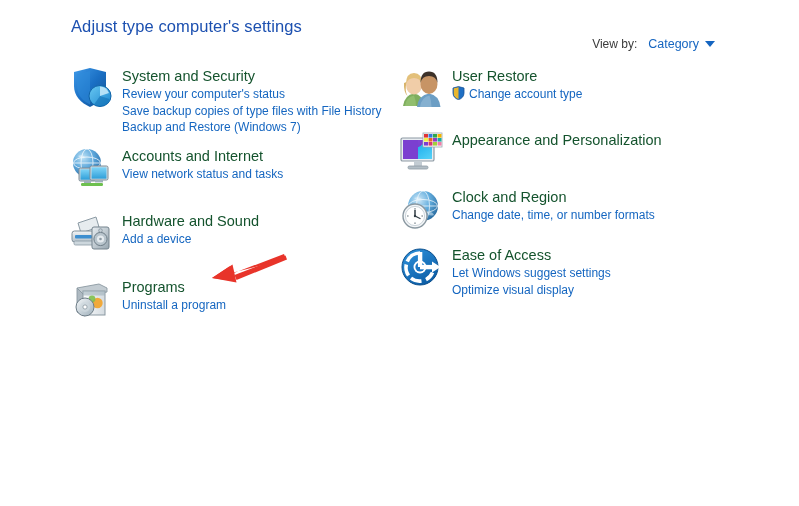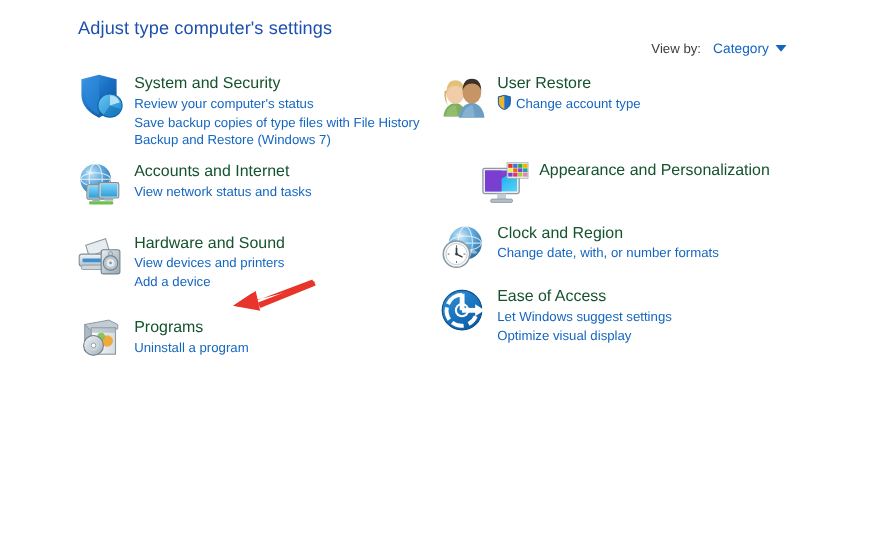--- a/index.html
+++ b/index.html
@@ -324,7 +324,7 @@
         </div>
       </div>
 
-      <div class="cat" style="height:56px; margin-top:19px;justify-content:center;">
+      <div class="cat" style="height:56px; margin-top:4px;">
         <div class="cat-icon">
           <svg class="icon-svg" width="46" height="44" viewBox="0 0 46 44">
             <defs>

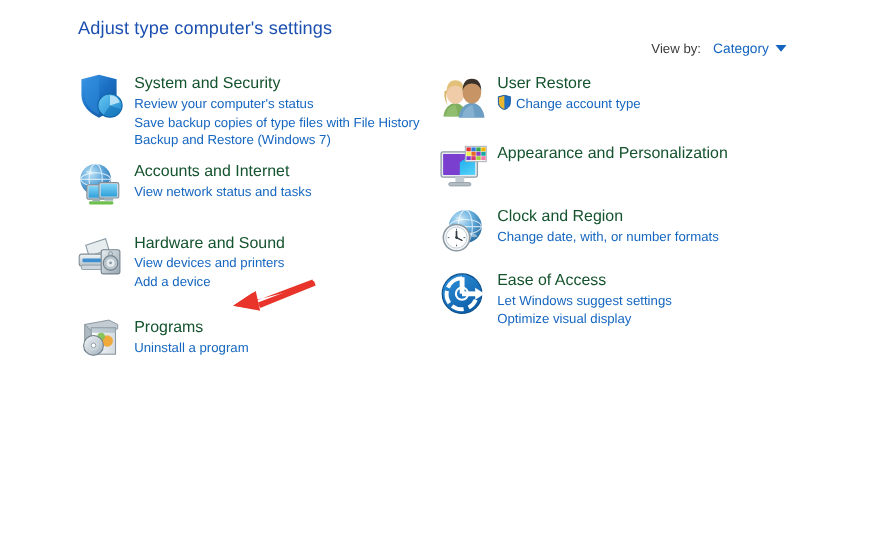--- a/index.html
+++ b/index.html
@@ -399,7 +399,7 @@
         </div>
         <div class="cat-body">
           <div class="cat-title">Clock and Region</div>
-          <div class="cat-link">Change date, with, or number formats</div>
+          <div class="cat-link">Change date, time, or number formats</div>
         </div>
       </div>
 

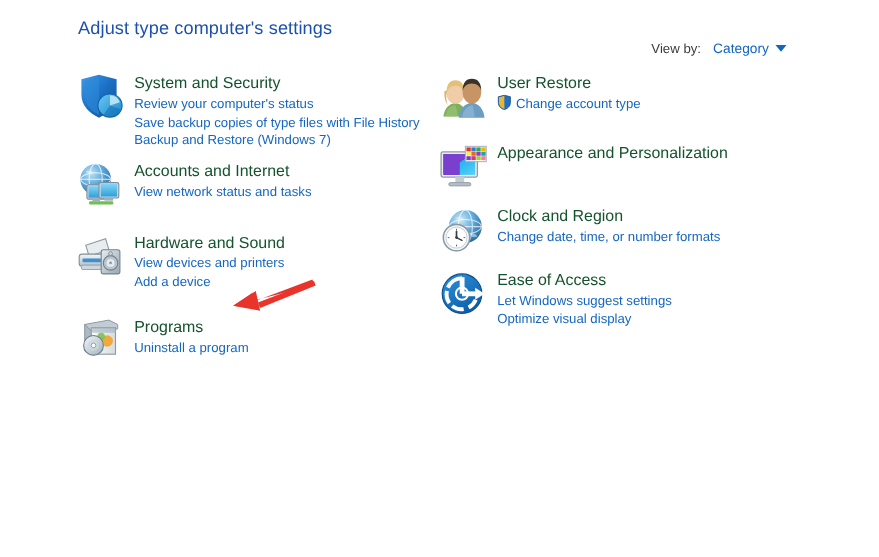--- a/index.html
+++ b/index.html
@@ -248,7 +248,6 @@
         </div>
         <div class="cat-body">
           <div class="cat-title">Hardware and Sound</div>
-          <div class="cat-link">View devices and printers</div>
           <div class="cat-link">Add a device</div>
         </div>
       </div>

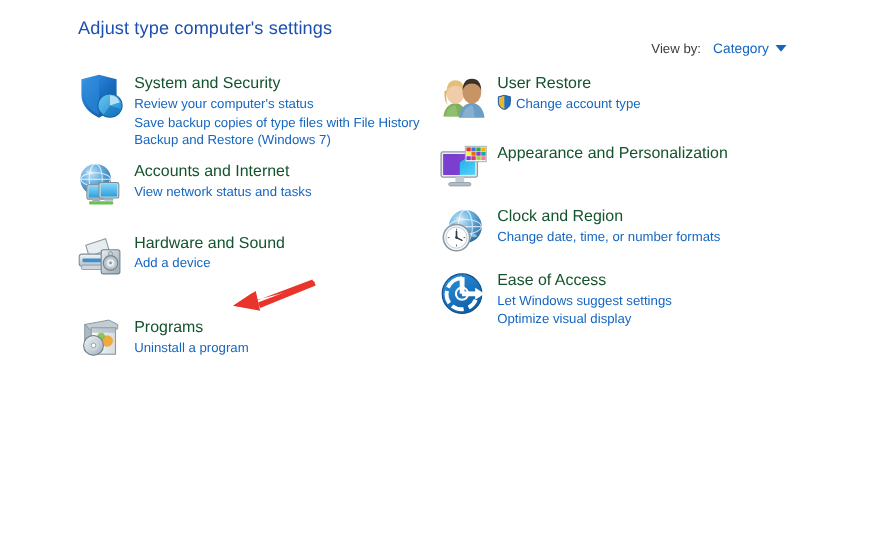--- a/index.html
+++ b/index.html
@@ -252,7 +252,7 @@
         </div>
       </div>
 
-      <div class="cat" style="height:58px; margin-top:8px;align-items:center;">
+      <div class="cat" style="height:58px; margin-top:8px;">
         <div class="cat-icon">
           <svg class="icon-svg" width="46" height="44" viewBox="0 0 46 44">
             <defs>

